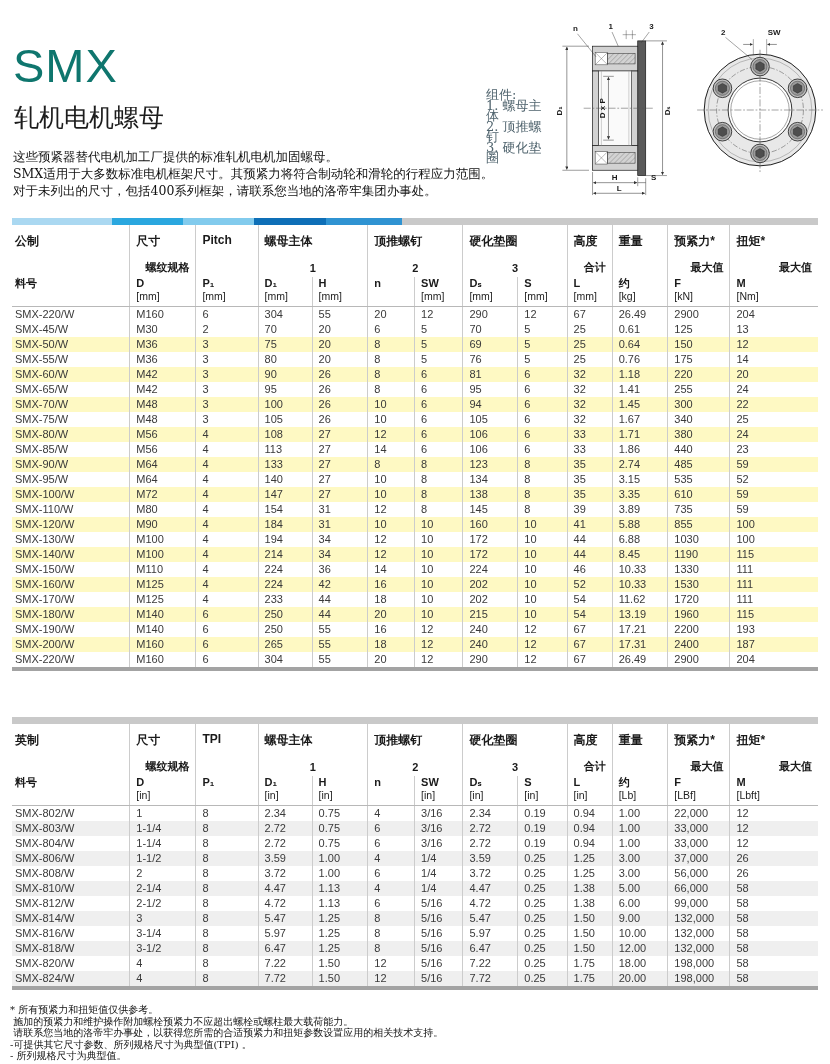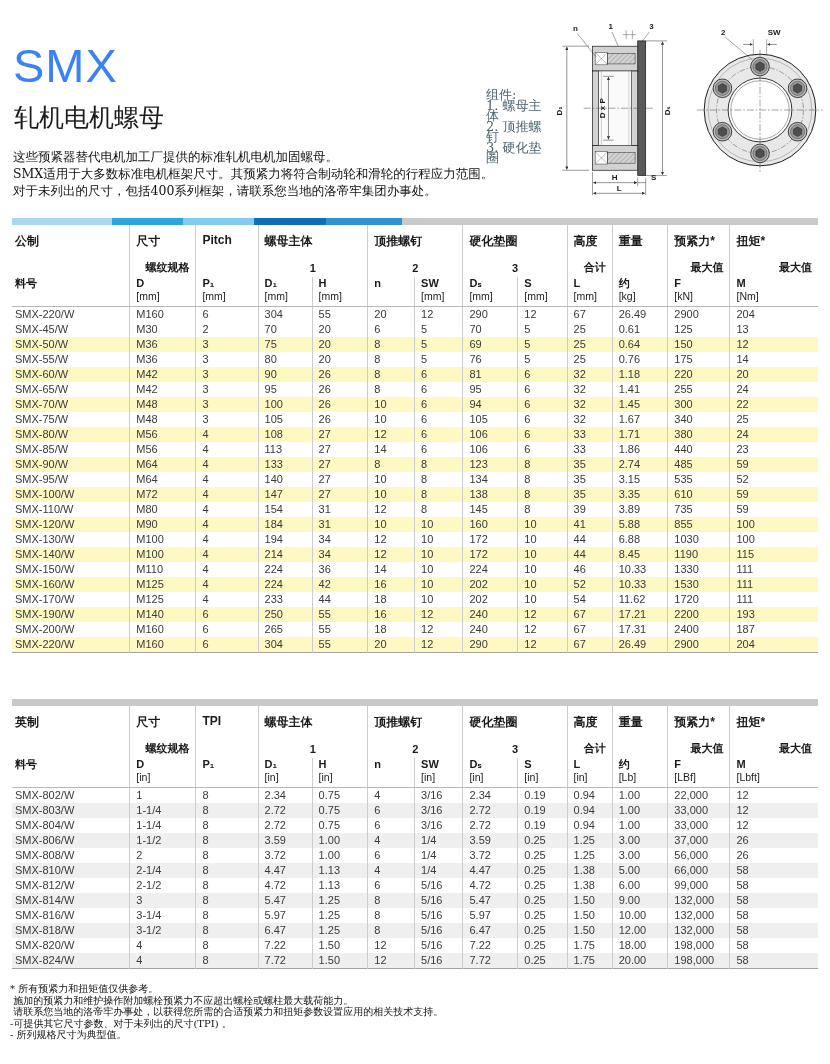--- a/index.html
+++ b/index.html
@@ -7,7 +7,7 @@
        font-family:"Liberation Sans","DejaVu Sans",sans-serif;color:#1a1a1a;}
   
   .page-header{position:relative;height:218px;}
-  .brand{position:absolute;left:13px;top:42px;font-size:47px;font-weight:300;letter-spacing:1px;color:#3b82f6;line-height:1;}
+  .brand{position:absolute;left:13px;top:42px;font-size:47px;font-weight:300;letter-spacing:1px;color:#0f766e;line-height:1;}
   .sub-brand{position:absolute;left:14px;top:101px;font-size:25px;font-weight:400;color:#1c1c1c;}
   .desc{position:absolute;left:13px;top:148px;font-family:"DejaVu Serif","Liberation Serif",serif;
         font-size:12.5px;line-height:17px;color:#111;font-weight:500;}

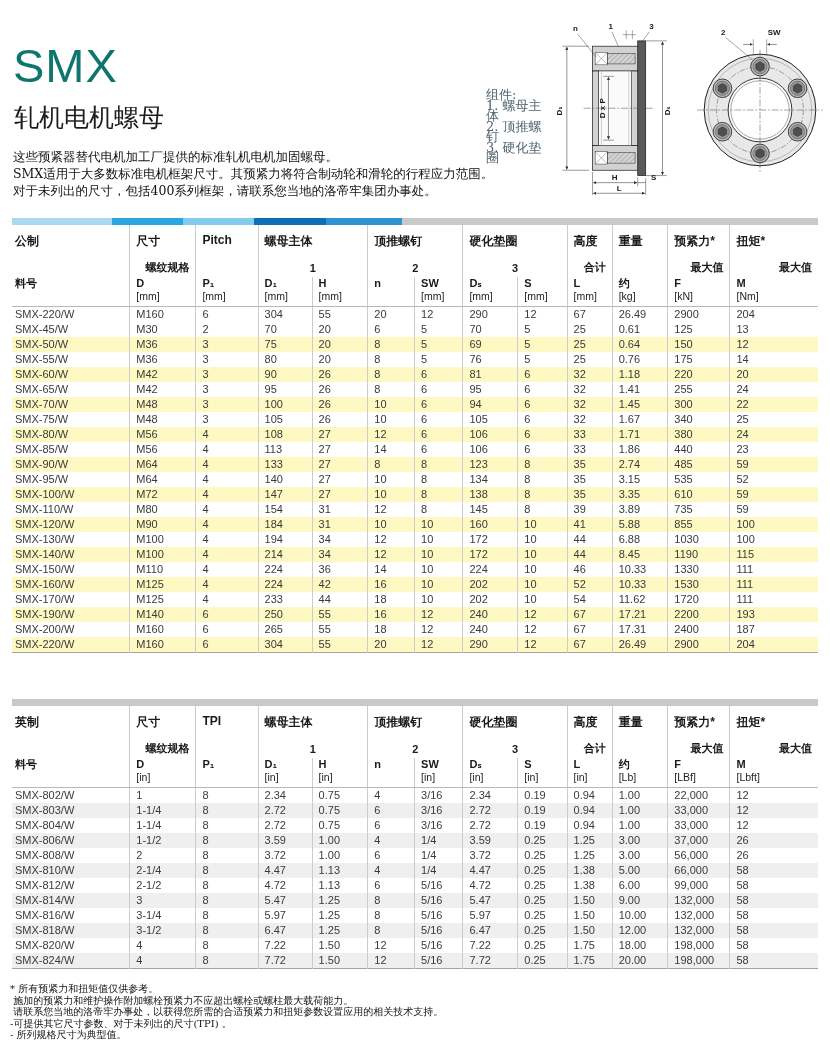--- a/index.html
+++ b/index.html
@@ -22,7 +22,7 @@
   .section-imperial{margin:46px 12px 14px;}
   .top-bar{height:7px;background:#c9c9c9;display:flex;overflow:hidden;}
   .bar-seg{height:100%;}
-  table.dtable{width:100%;border-collapse:collapse;table-layout:fixed;border-bottom:1px solid #a3a3a3;}
+  table.dtable{width:100%;border-collapse:collapse;table-layout:fixed;border-bottom:4px solid #a3a3a3;}
   .dtable th{text-align:left;font-weight:bold;}
   .dtable th,.dtable td{border-left:1px solid #ccc;overflow:hidden;white-space:nowrap;}
   .dtable th:first-child,.dtable td:first-child{border-left:none;padding-left:3px;}

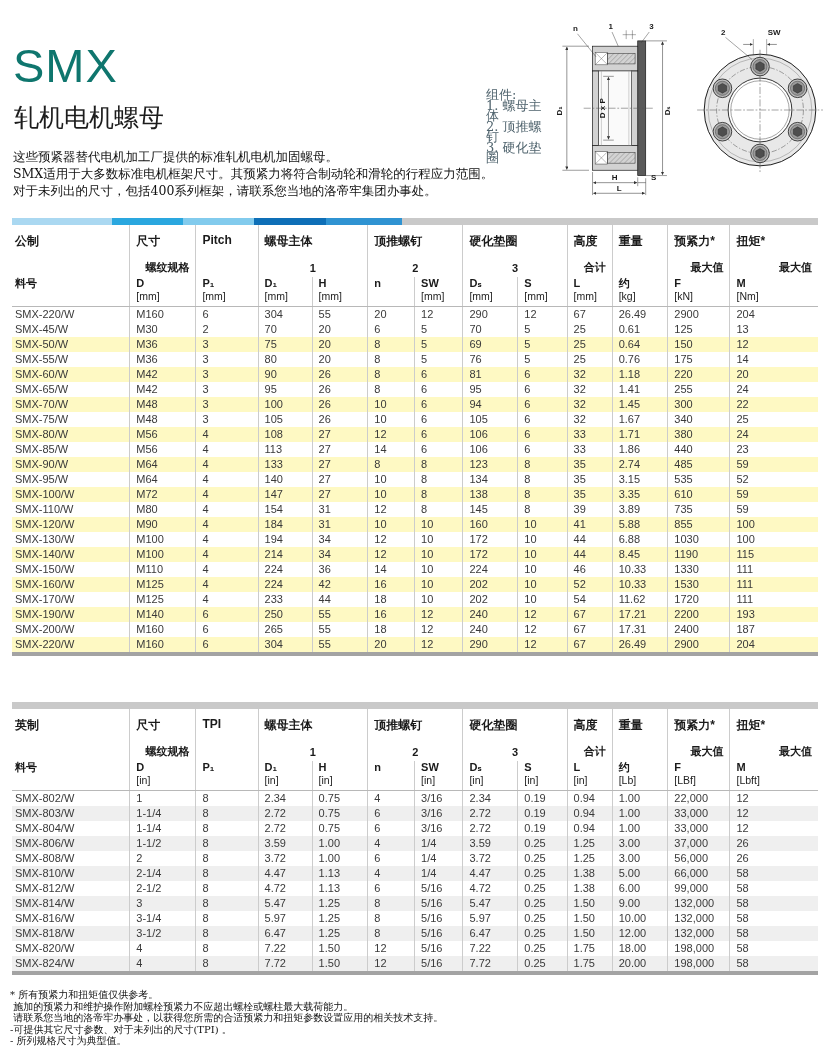--- a/index.html
+++ b/index.html
@@ -568,6 +568,21 @@
           <td>111</td>
         </tr>
         <tr>
+          <td>SMX-180/W</td>
+          <td>M140</td>
+          <td>6</td>
+          <td>250</td>
+          <td>44</td>
+          <td>20</td>
+          <td>10</td>
+          <td>215</td>
+          <td>10</td>
+          <td>54</td>
+          <td>13.19</td>
+          <td>1960</td>
+          <td>115</td>
+        </tr>
+        <tr>
           <td>SMX-190/W</td>
           <td>M140</td>
           <td>6</td>

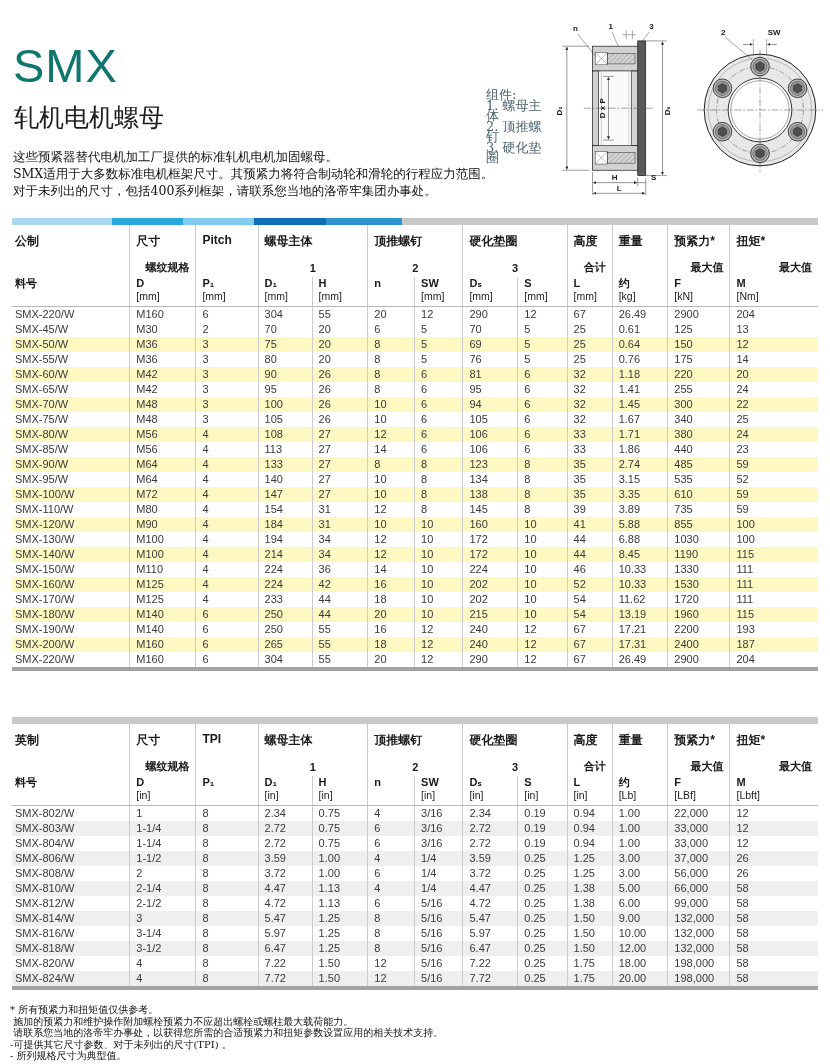--- a/index.html
+++ b/index.html
@@ -918,7 +918,7 @@
   <div class="footnote">* 所有预紧力和扭矩值仅供参考。</div>
   <div class="footnote"> 施加的预紧力和维护操作附加螺栓预紧力不应超出螺栓或螺柱最大载荷能力。</div>
   <div class="footnote"> 请联系您当地的洛帝牢办事处，以获得您所需的合适预紧力和扭矩参数设置应用的相关技术支持。</div>
-  <div class="footnote">-可提供其它尺寸参数、对于未列出的尺寸(TPI) 。</div>
+  <div class="footnote">-可提供其它尺寸参数、所列规格尺寸为典型值(TPI) 。</div>
   <div class="footnote">- 所列规格尺寸为典型值。</div>
 </div>
 

